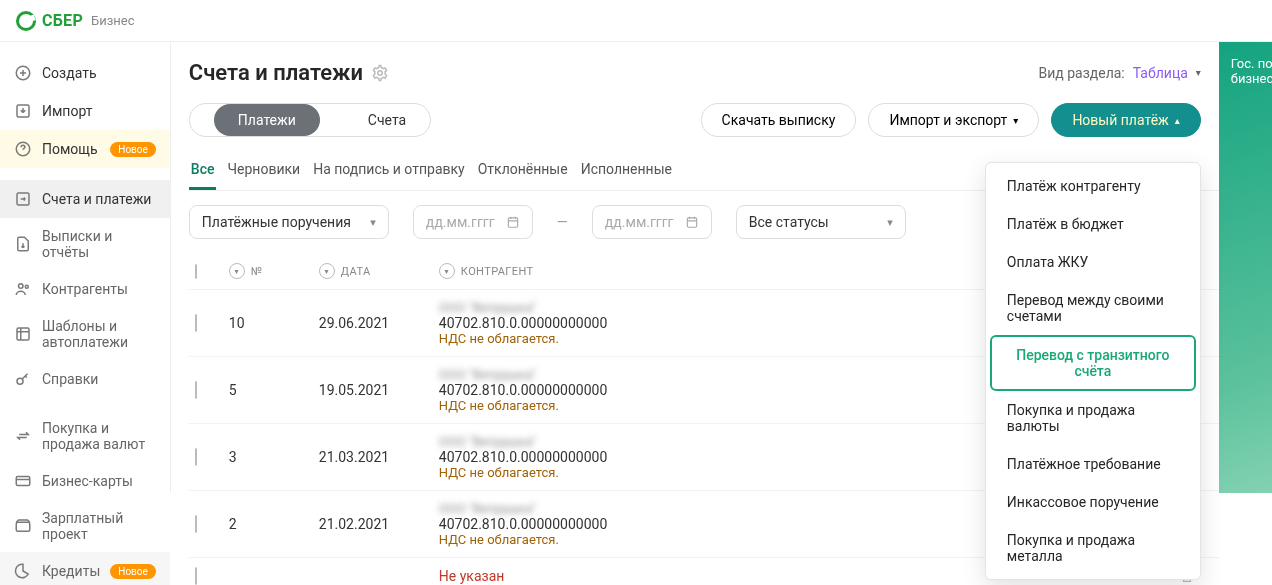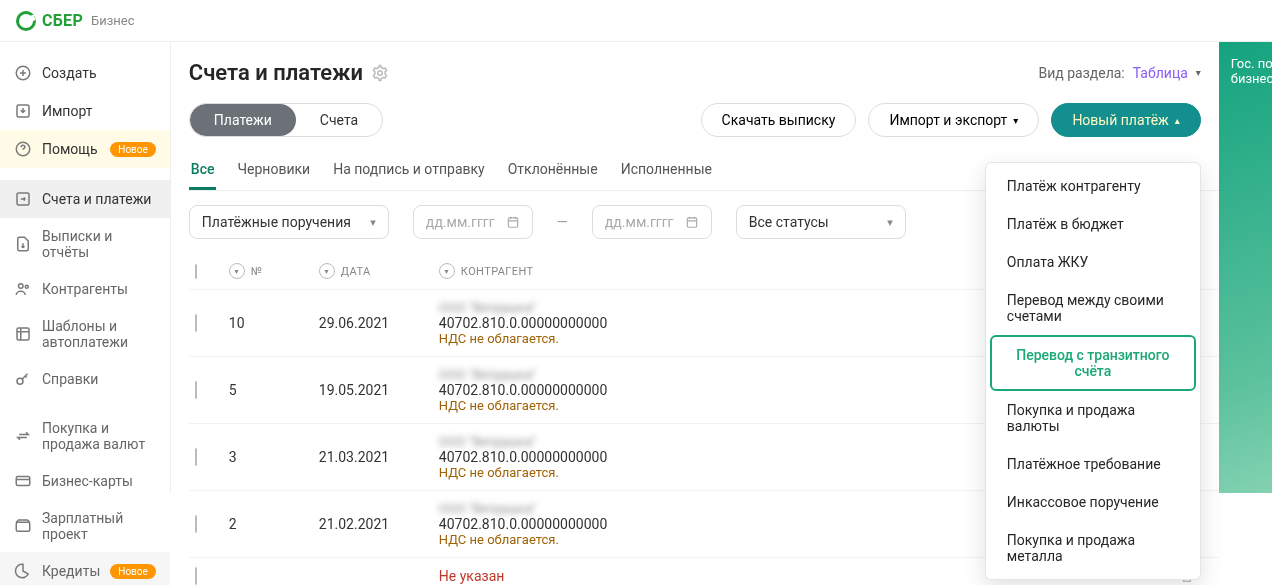--- a/index.html
+++ b/index.html
@@ -35,7 +35,7 @@
 
   .toolbar { display: flex; align-items: center; gap: 12px; margin-bottom: 14px; padding-right:18px; }
   .seg { display: inline-flex; background: #fff; border: 1px solid #ddd; border-radius: 20px; overflow: hidden; }
-  .seg button { border: 0; background: transparent; padding: 8px 24px; cursor: pointer; font-size: 14px; color: #333; }
+  .seg button { border: 0; background: transparent; padding: 8px 24px; cursor: pointer; font-size: 14px; color: #333; margin-left: 24px; }
   .seg button.on { background: #6b7177; color: #fff; border-radius: 20px; }
   .spacer { flex: 1; }
   .btn { border: 1px solid #ddd; background: #fff; border-radius: 20px; padding: 8px 20px; cursor: pointer; font-size: 14px; display:inline-flex; align-items:center; gap:6px;}

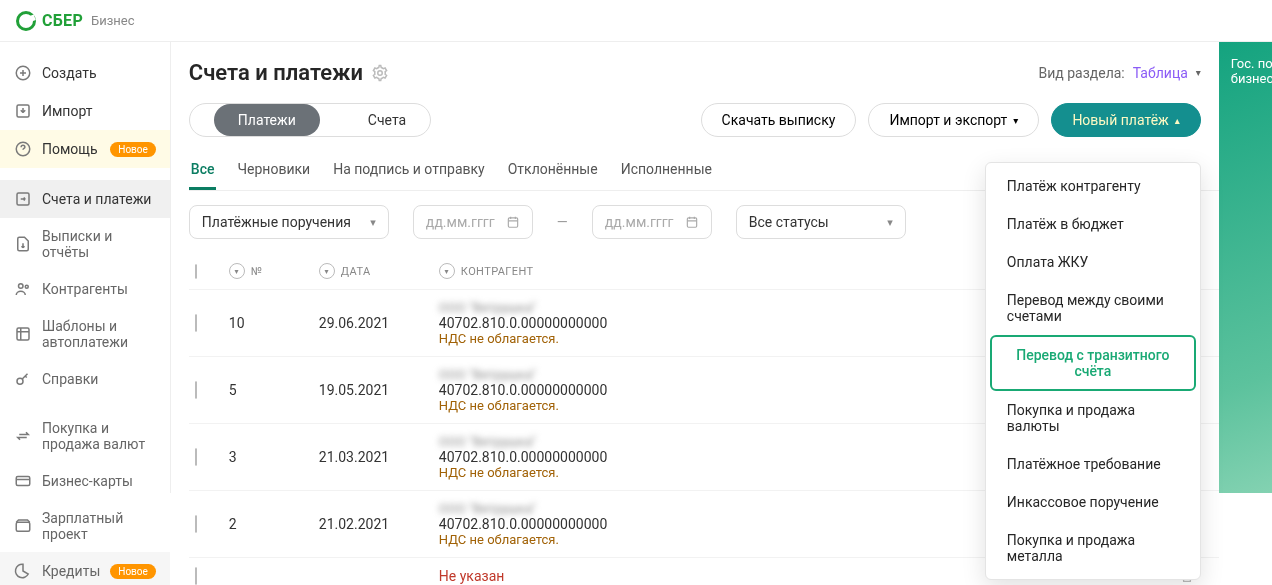--- a/index.html
+++ b/index.html
@@ -42,7 +42,7 @@
   .btn.primary { background: #148f8f; color: #fef9c3; border-color: #148f8f; }
   .btn .caret { font-size: 10px; }
 
-  .tabs { display: flex; gap: 19px; border-bottom: 1px solid #eee; padding-right:18px; }
+  .tabs { display: flex; gap: 9px; border-bottom: 1px solid #eee; padding-right:18px; }
   .tab { padding: 10px 2px; color: #555; cursor: pointer; border-bottom: 3px solid transparent; }
   .tab.active { color: #0b7d62; border-bottom-color: #0b7d62; font-weight:500; }
 

